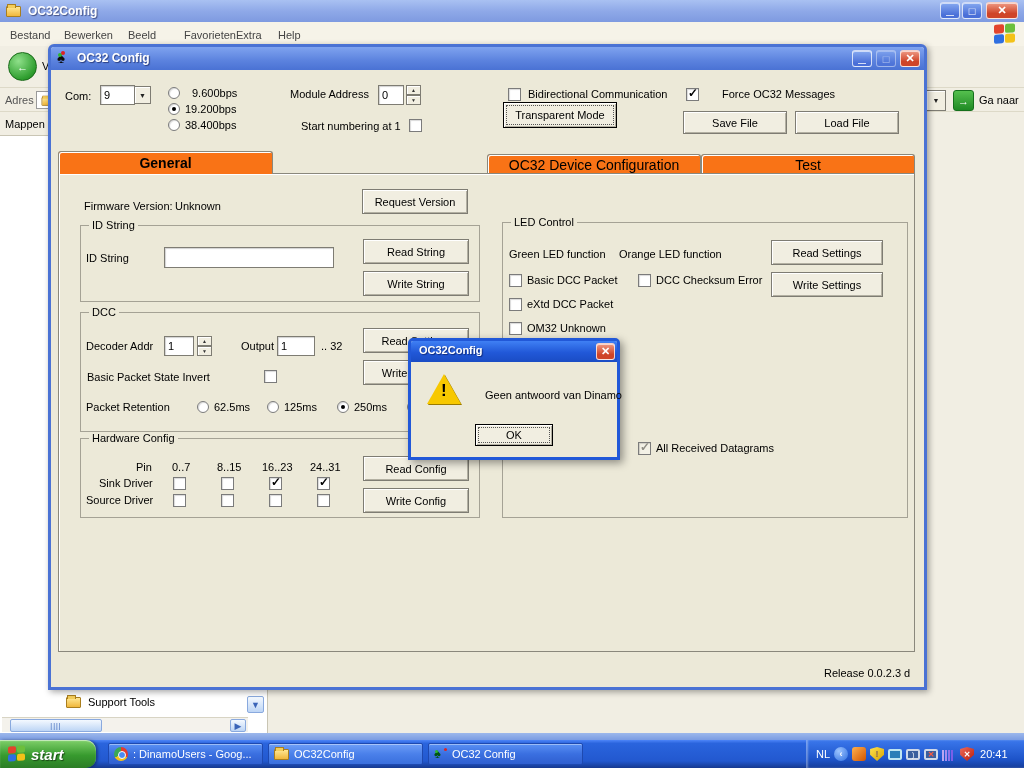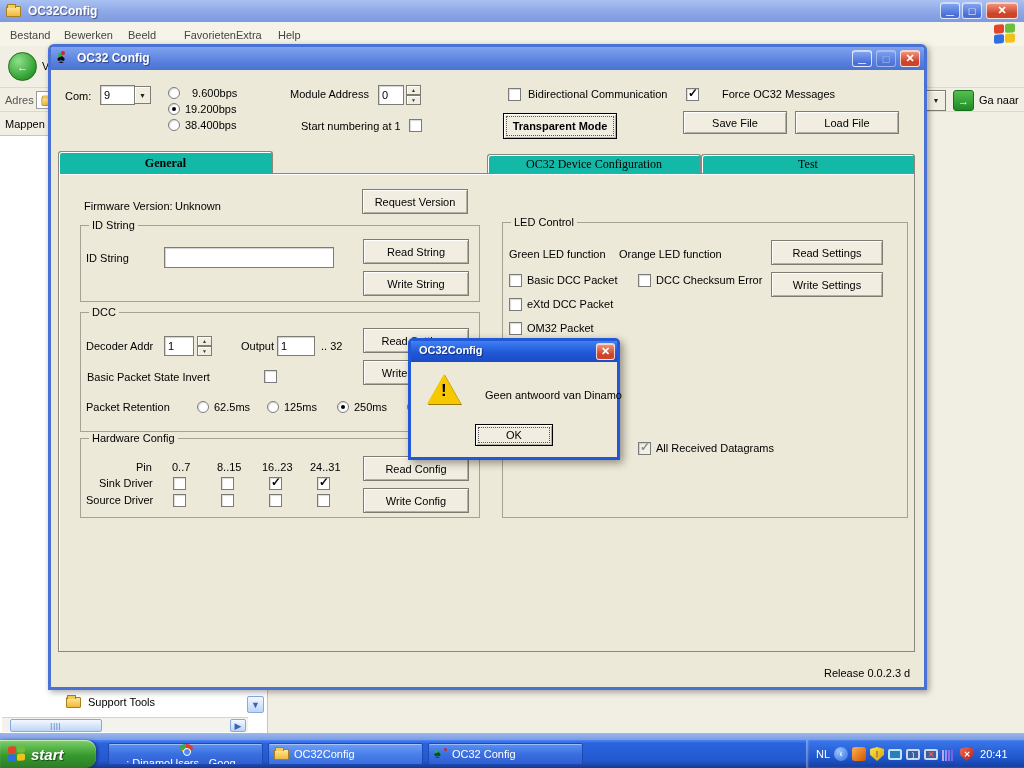--- a/index.html
+++ b/index.html
@@ -200,7 +200,7 @@
       <span class="cb checked" style="left:635px;top:18px;"></span>
       <span class="lbl" style="left:655px;top:18px;margin-left:16px;">Force OC32 Messages</span>
 
-      <span class="btn def" style="left:452px;top:43px;width:114px;height:26px;font-weight:bold;">Transparent Mode</span>
+      <span class="btn def" style="left:452px;top:32px;width:114px;height:26px;">Transparent Mode</span>
       <span class="btn" style="left:632px;top:41px;width:104px;height:23px;">Save File</span>
       <span class="btn" style="left:744px;top:41px;width:104px;height:23px;">Load File</span>
 

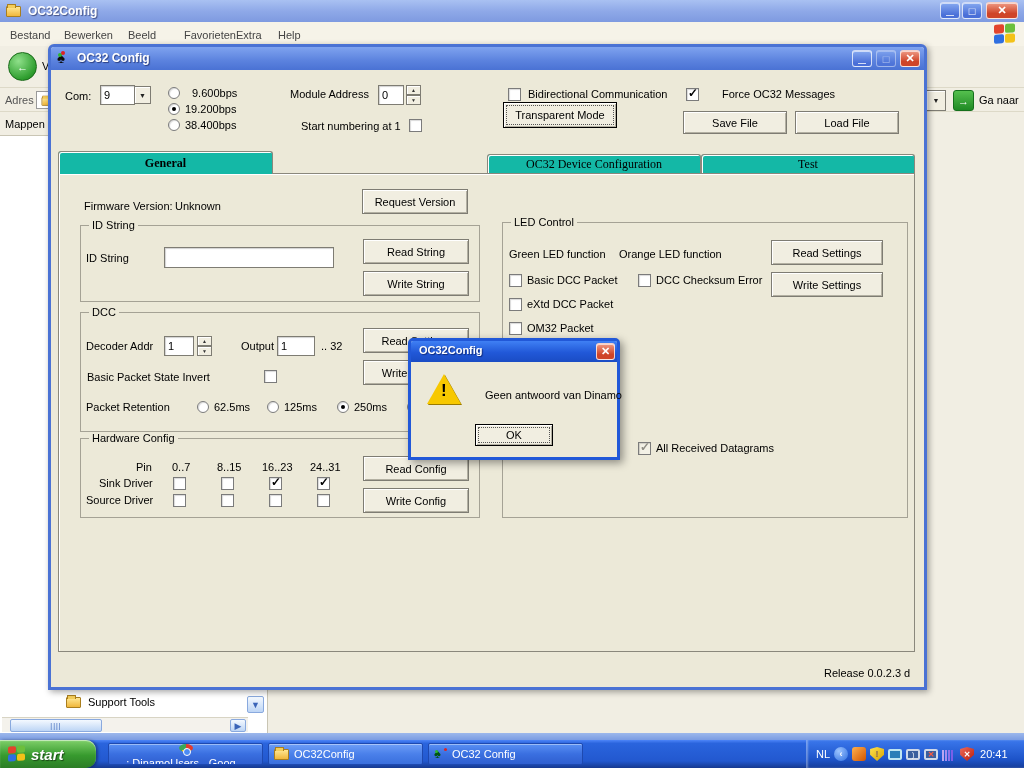--- a/index.html
+++ b/index.html
@@ -48,8 +48,8 @@
   .drop::after { content:"▼"; font-size:7px; color:#222; }
 
   
-  .tab { position:absolute; background:#14b8a6; border:1px solid #8a887c; border-bottom:none; border-radius:3px 3px 0 0;
-         box-shadow:inset 1px 1px 0 #fff; display:flex; align-items:center; justify-content:center; font-size:12px;font-family:Liberation Serif, serif; }
+  .tab { position:absolute; background:#f97316; border:1px solid #8a887c; border-bottom:none; border-radius:3px 3px 0 0;
+         box-shadow:inset 1px 1px 0 #fff; display:flex; align-items:center; justify-content:center; font-size:14px; }
   .pane { position:absolute; background:#ece9d8; border:1px solid #8a887c; box-shadow:inset 1px 1px 0 #fff; }
 
   

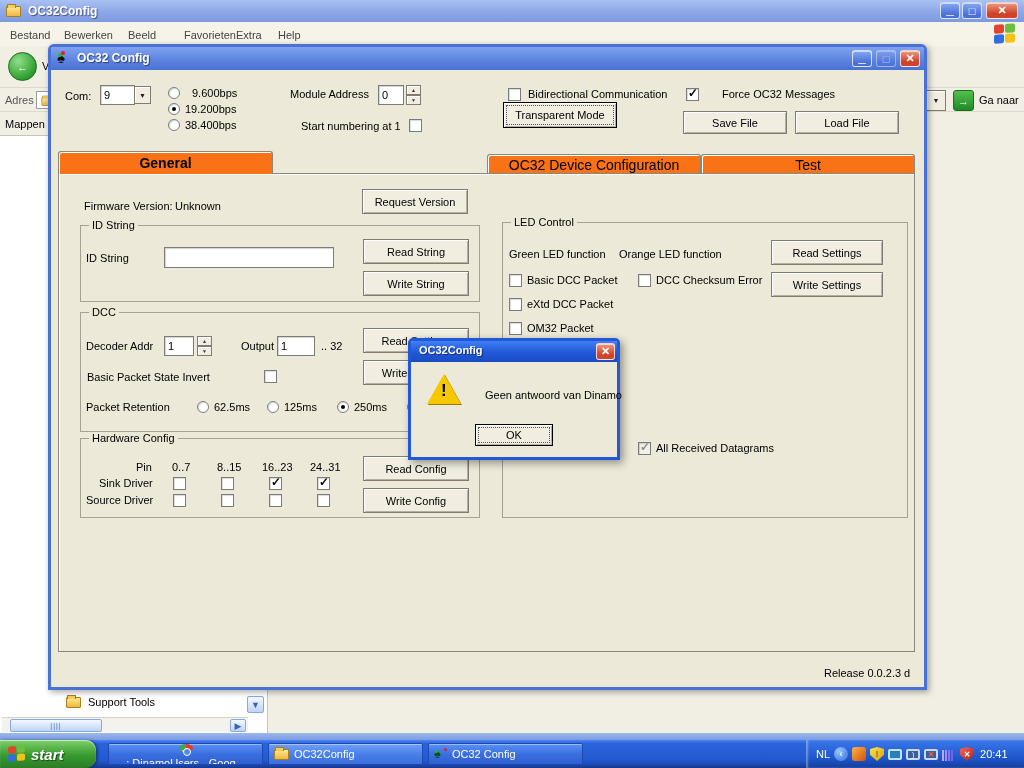--- a/index.html
+++ b/index.html
@@ -279,7 +279,7 @@
           <span class="cb" style="left:6px;top:75px;"></span>
           <span class="lbl" style="left:24px;top:75px;">eXtd DCC Packet</span>
           <span class="cb" style="left:6px;top:99px;"></span>
-          <span class="lbl" style="left:24px;top:99px;">OM32 Packet</span>
+          <span class="lbl" style="left:24px;top:99px;">OM32 Unknown</span>
           <span class="btn" style="left:268px;top:17px;width:112px;height:25px;">Read Settings</span>
           <span class="btn" style="left:268px;top:49px;width:112px;height:25px;">Write Settings</span>
           <span class="cb dis checked" style="left:135px;top:219px;"></span>

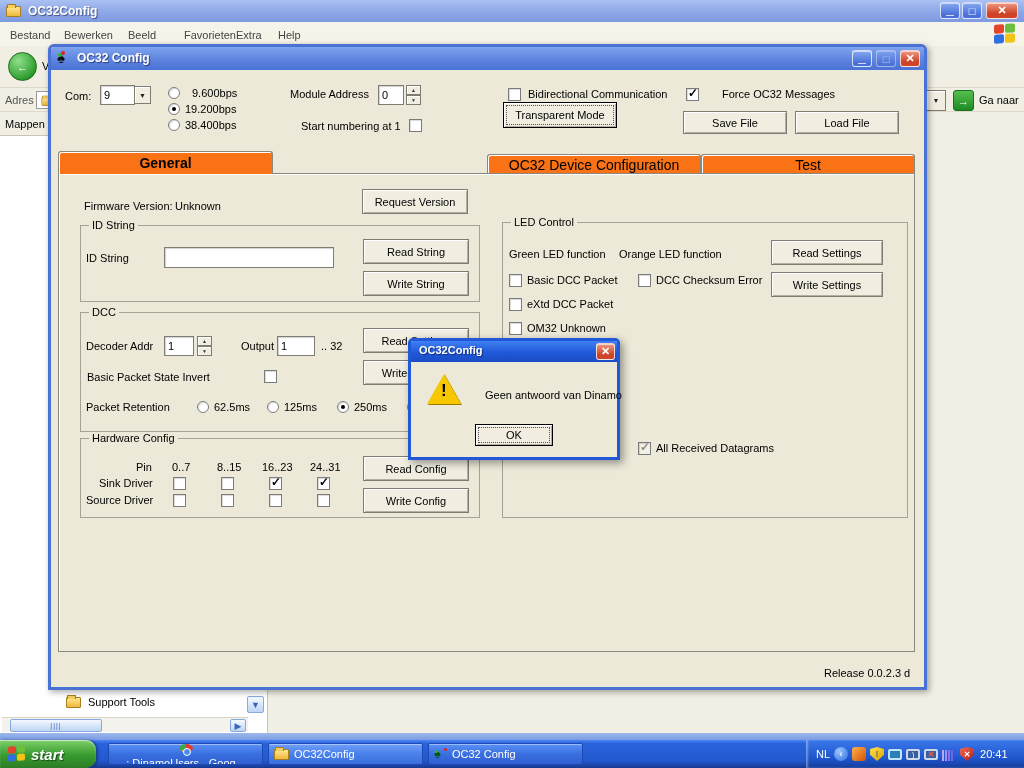--- a/index.html
+++ b/index.html
@@ -315,7 +315,7 @@
       </span>
       <span>start</span>
     </div>
-    <div class="task" style="left:108px;flex-direction:column;">
+    <div class="task" style="left:108px;">
       <span class="chrome-icon" style="position:relative;"></span>
       <span style="overflow:hidden;text-overflow:ellipsis;">: DinamoUsers - Goog...</span>
     </div>

